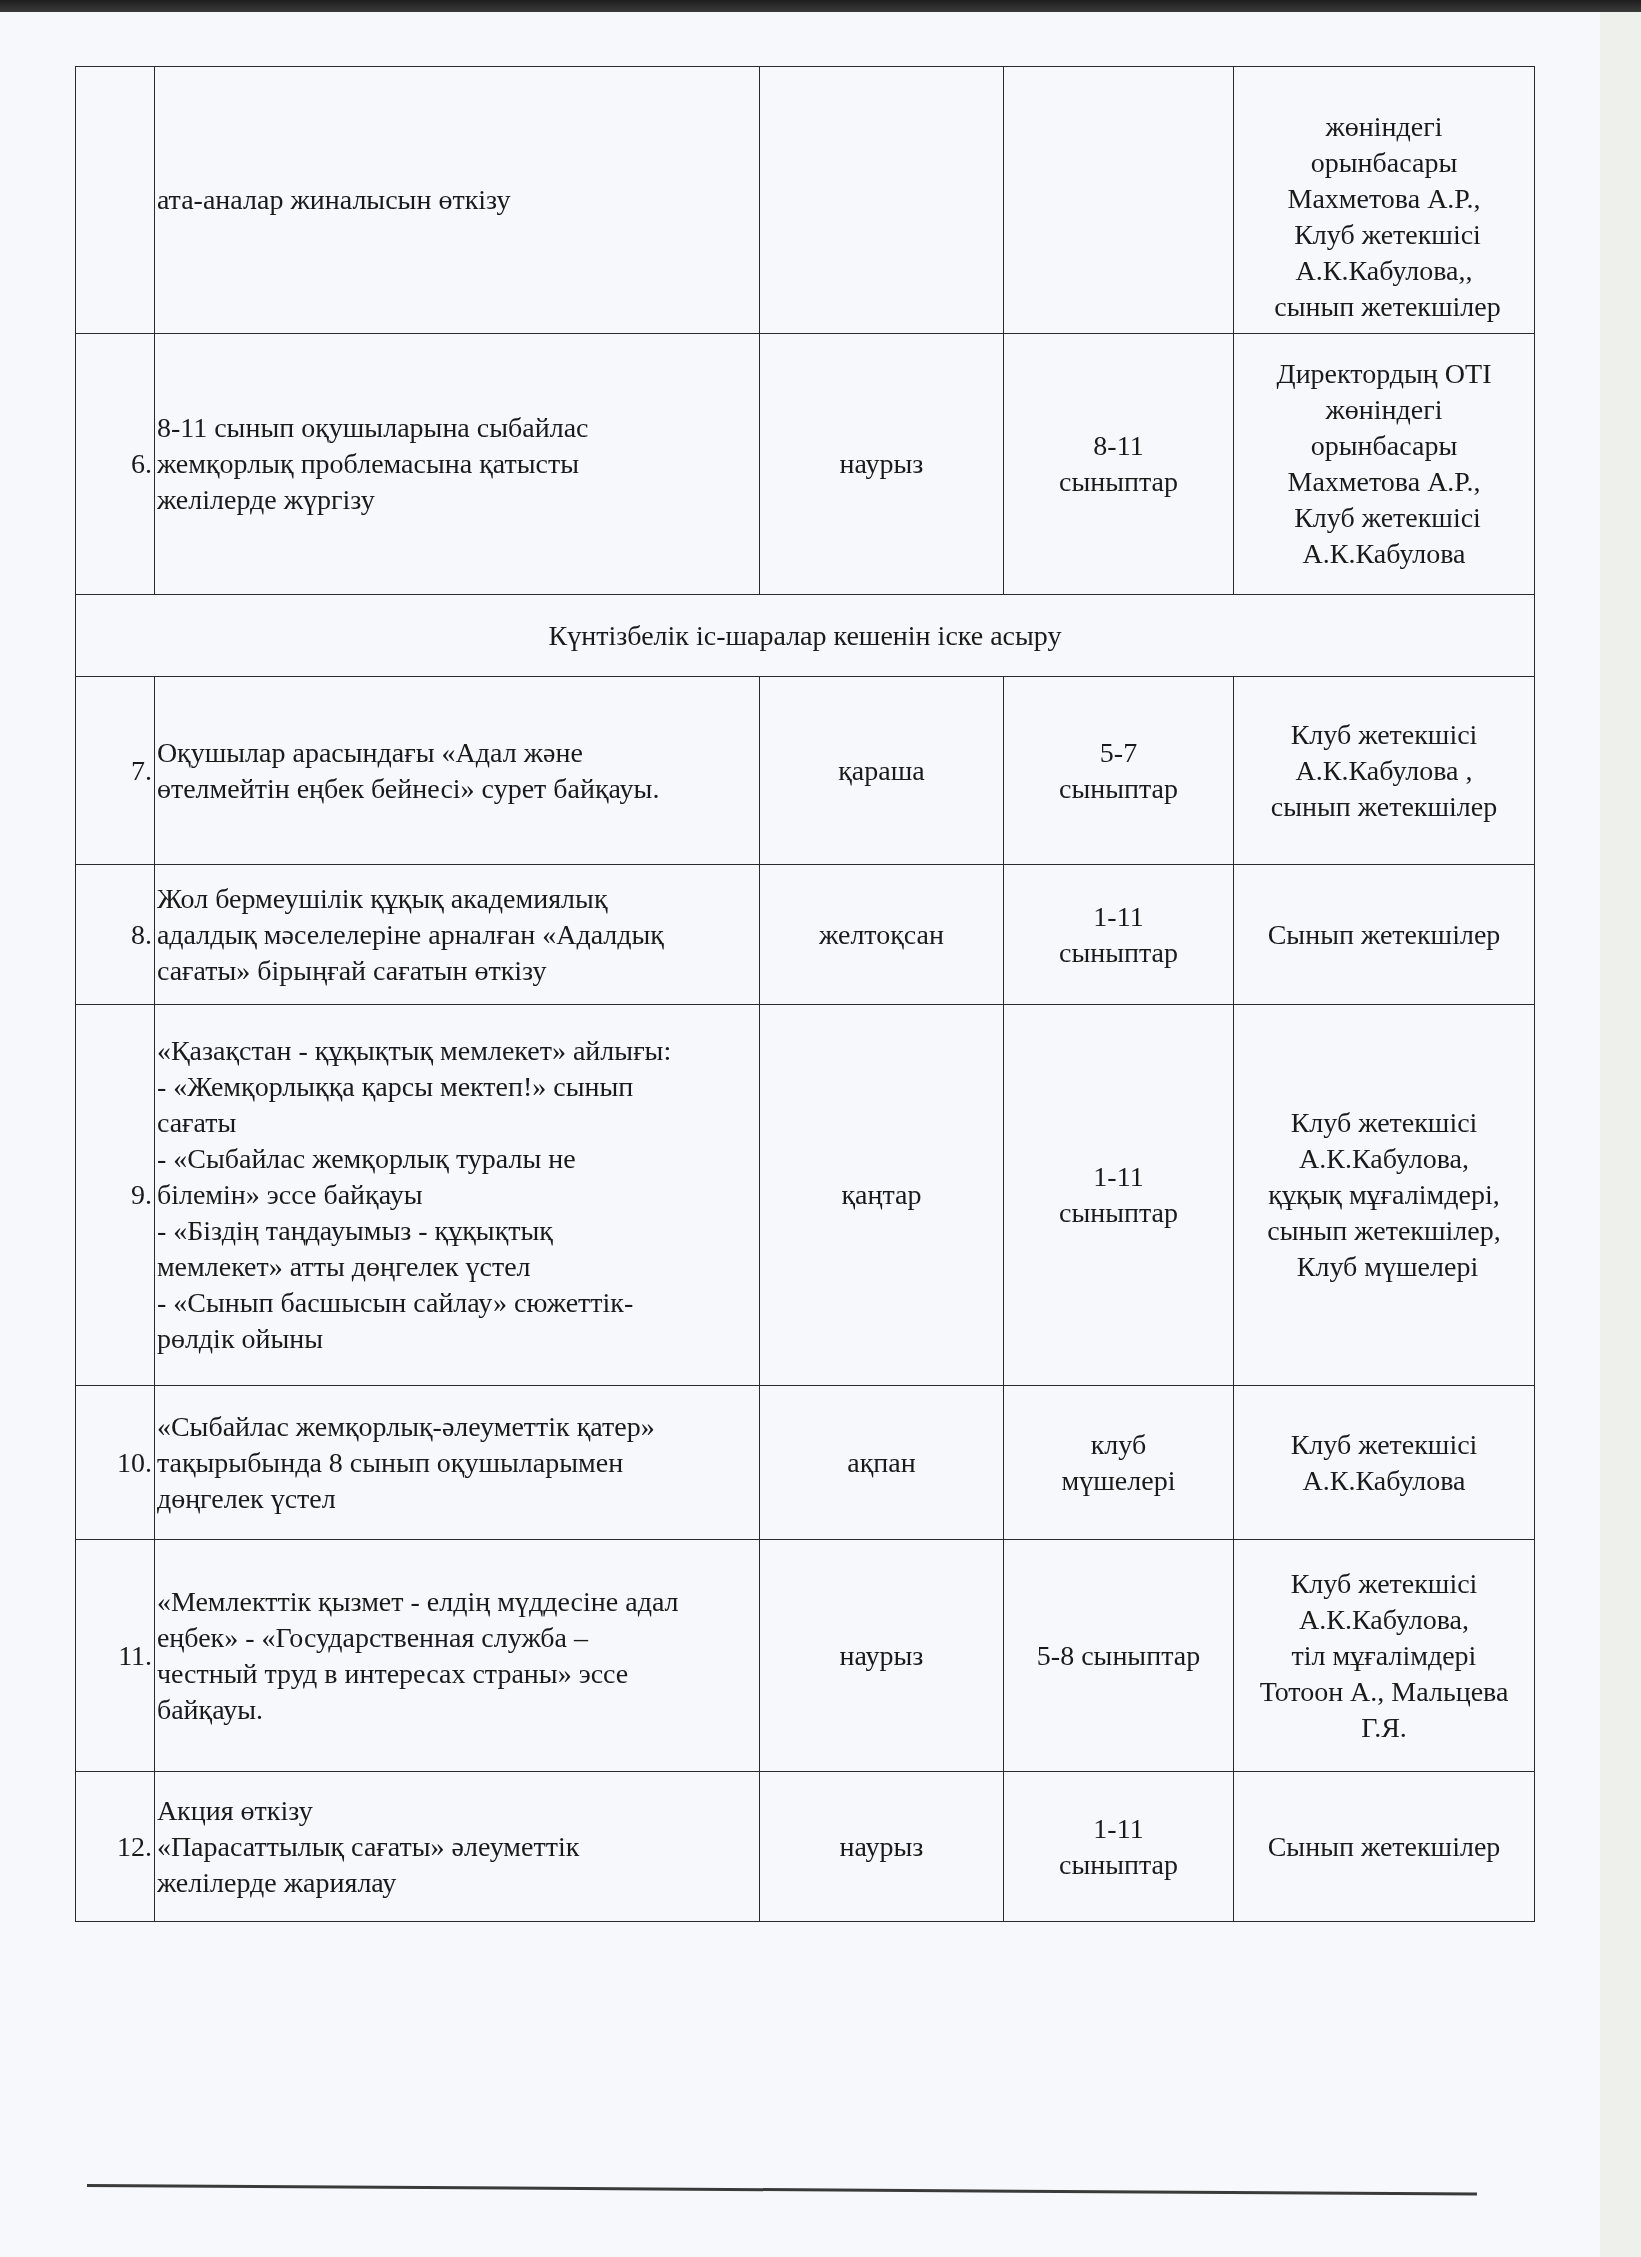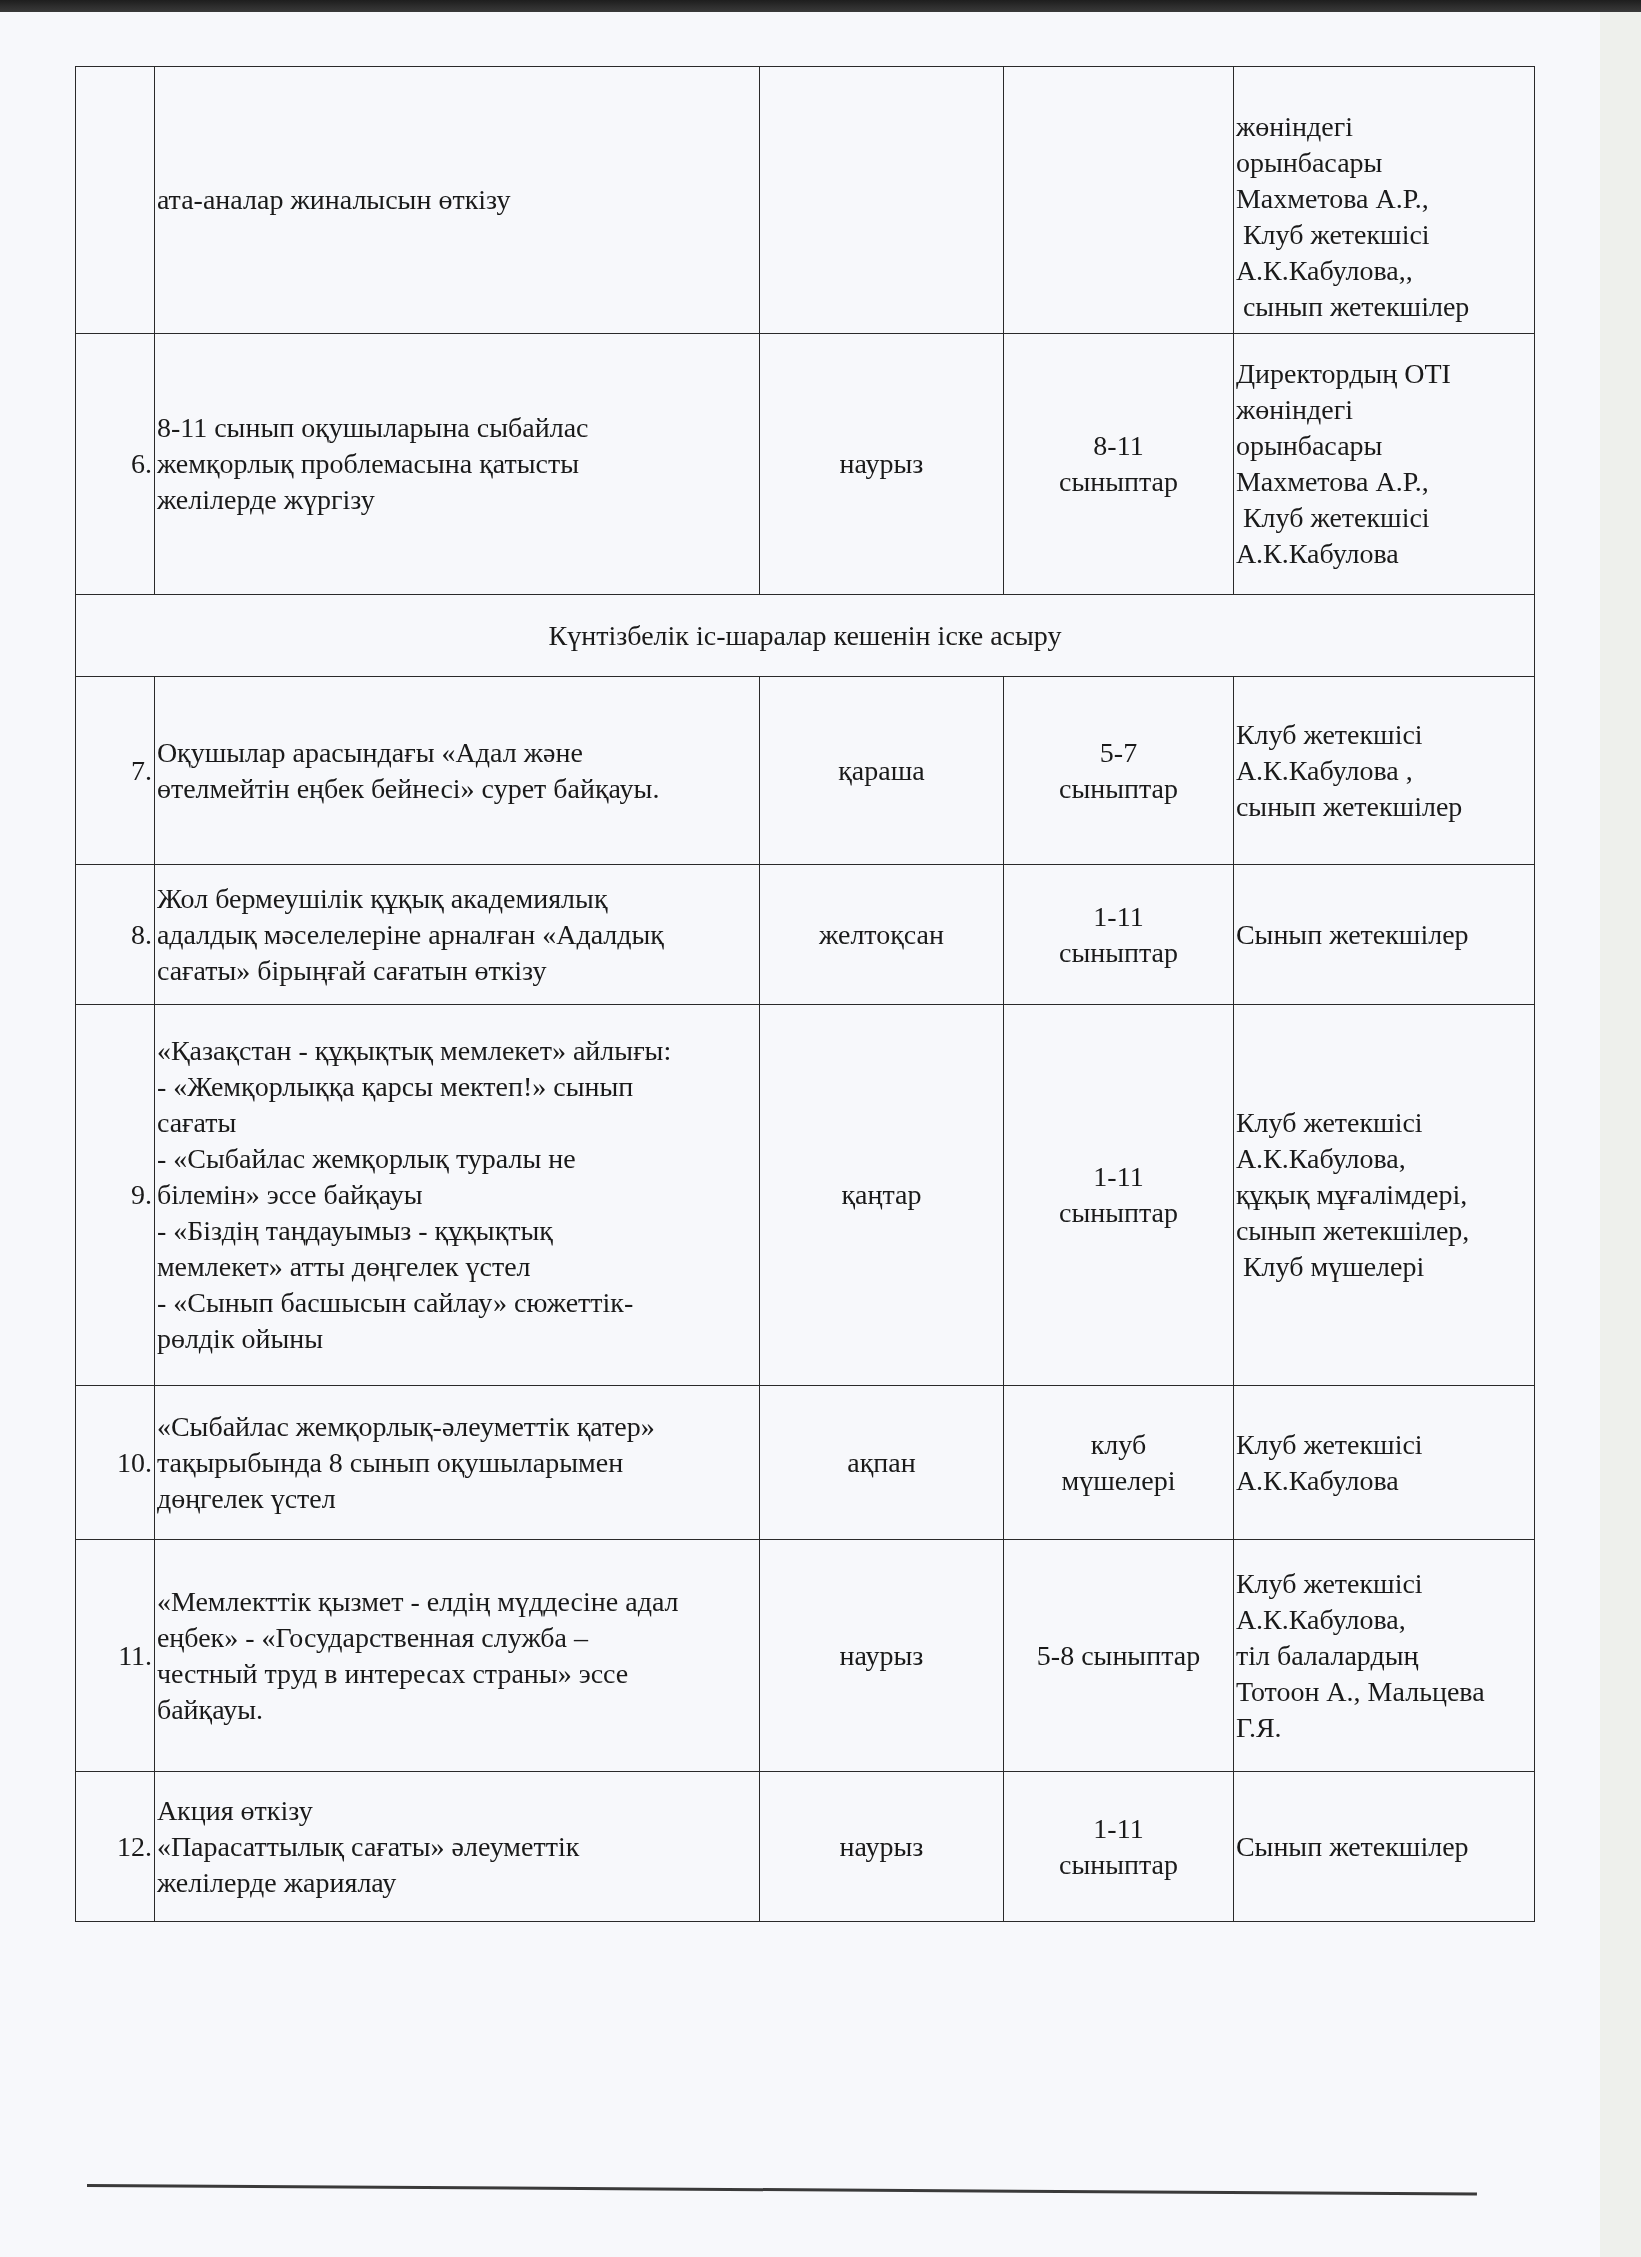--- a/index.html
+++ b/index.html
@@ -38,7 +38,7 @@
   td.num { text-align: right; padding-right: 7.7px; }
   td.act { text-align: left; }
   td.when, td.who { text-align: center; }
-  td.resp { text-align: left; }
+  td.resp { text-align: center; }
   td.section {
     text-align: center; font-weight: normal; font-size: 29px;
   }

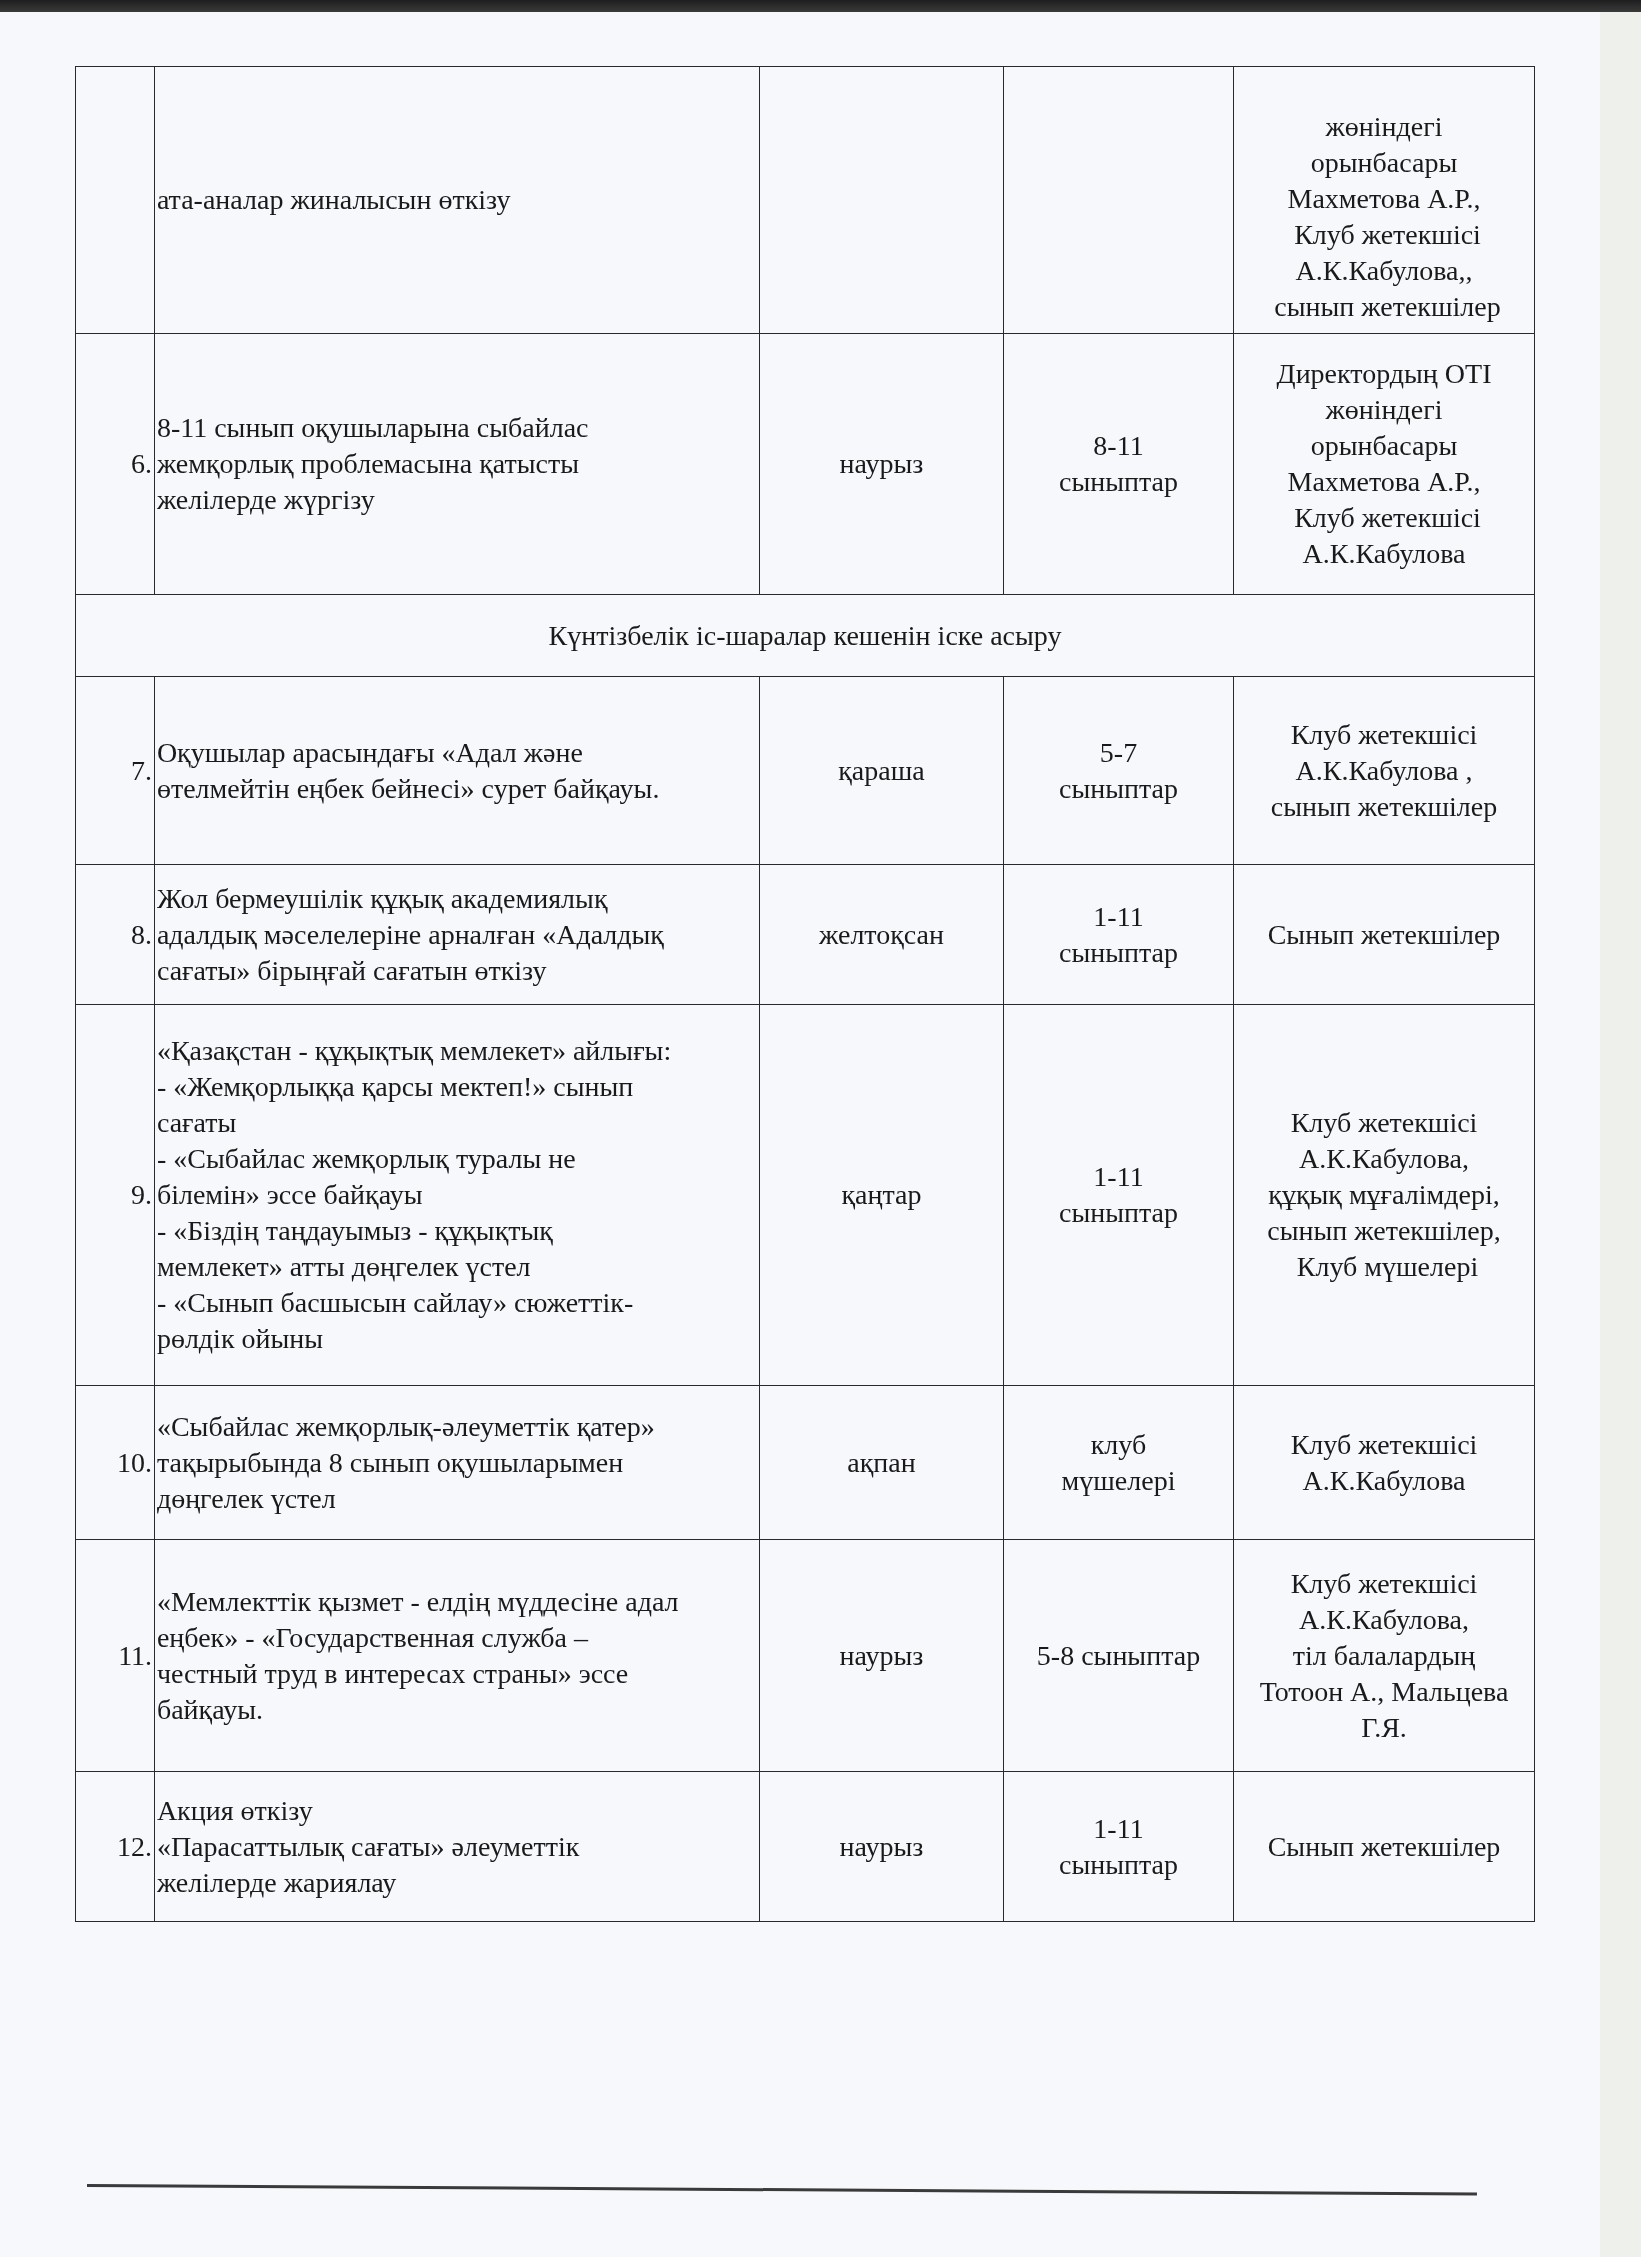--- a/index.html
+++ b/index.html
@@ -211,7 +211,7 @@
         <td class="resp">
           <span class="line">Клуб жетекшісі</span>
           <span class="line">А.К.Кабулова,</span>
-          <span class="line">тіл балалардың</span>
+          <span class="line">тіл мұғалімдері</span>
           <span class="line">Тотоон А., Мальцева</span>
           <span class="line">Г.Я.</span>
         </td>

